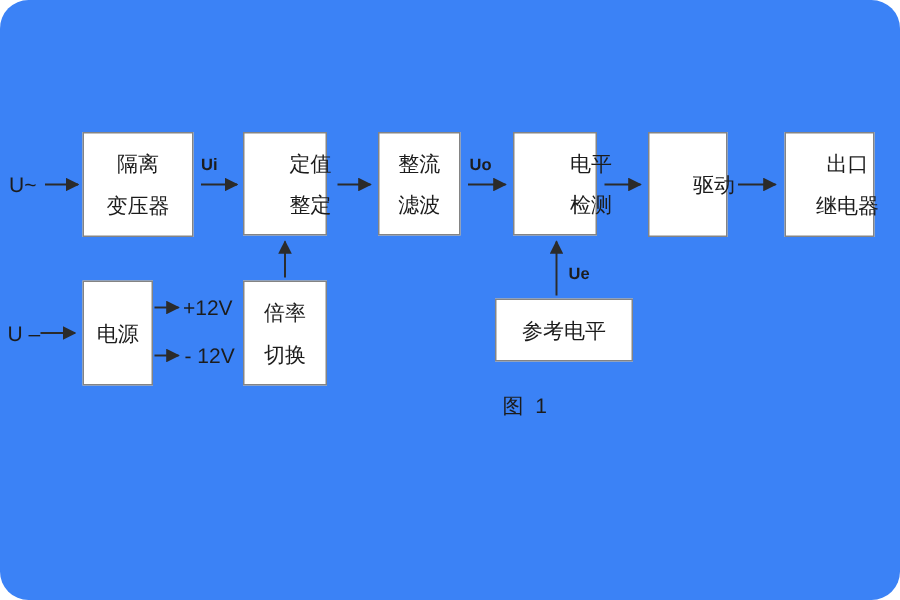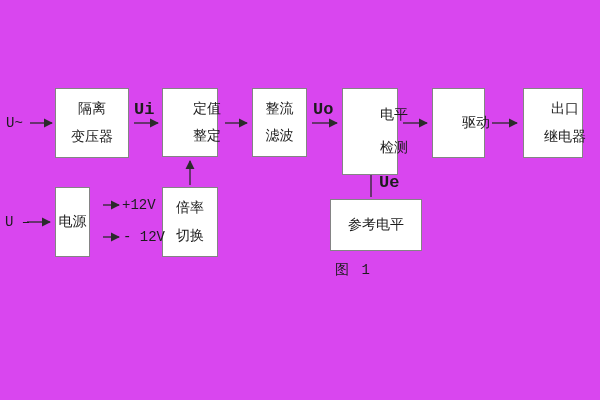--- a/index.html
+++ b/index.html
@@ -7,10 +7,11 @@
     position: relative;
     width: 600px;
     height: 400px;
-    background: #d946ef;
-    font-family: Liberation Mono, monospace;
+    background: #3b82f6;
+    font-family: Liberation Sans, sans-serif;
     color: #1c1c1c;
     overflow: hidden;
+    border-radius: 19px;
   }
   .wires {
     position: absolute;

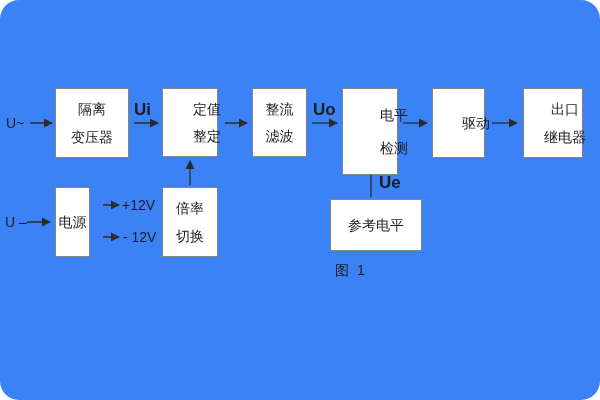--- a/index.html
+++ b/index.html
@@ -41,7 +41,7 @@
     white-space: nowrap;
     color: #1c1c1c;
   }
-  .sig { font-size: 17px; font-weight: 700; }
+  .sig { font-size: 11px; font-weight: 700; }
   .caption { font-size: 14px; letter-spacing: 2px; margin-left: 36px; }
 </style>
 </head>

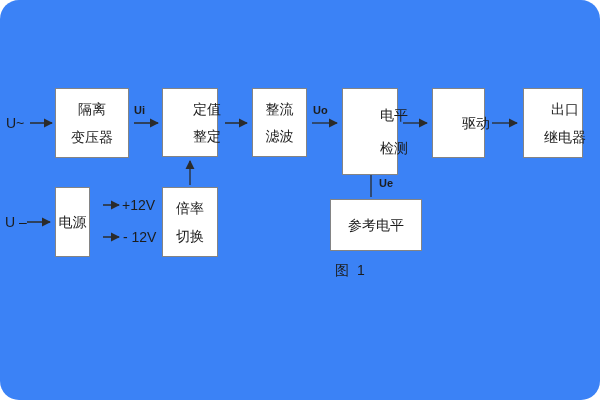--- a/index.html
+++ b/index.html
@@ -85,7 +85,7 @@
     <span>滤波</span>
   </div>
 
-  <div class="block" style="left:342px; top:88px; width:56px; height:87px;padding-left:48px;">
+  <div class="block" style="left:342px; top:88px; width:56px; height:69px;padding-left:48px;">
     <span>电平</span>
     <span>检测</span>
   </div>

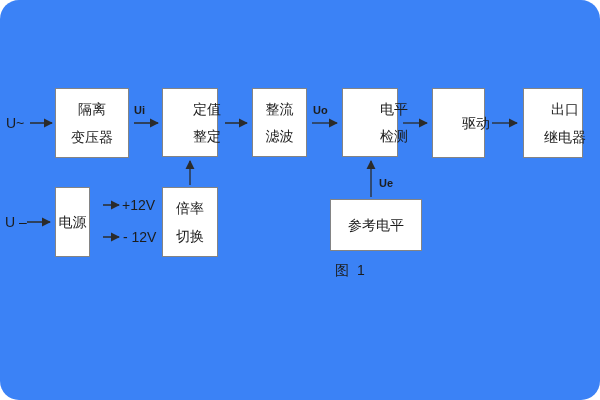--- a/index.html
+++ b/index.html
@@ -99,7 +99,7 @@
     <span>继电器</span>
   </div>
 
-  <div class="block single" style="left:55px; top:187px; width:35px; height:70px;text-align:right;">
+  <div class="block single" style="left:55px; top:187px; width:47px; height:70px;text-align:right;">
     <span>电源</span>
   </div>
 

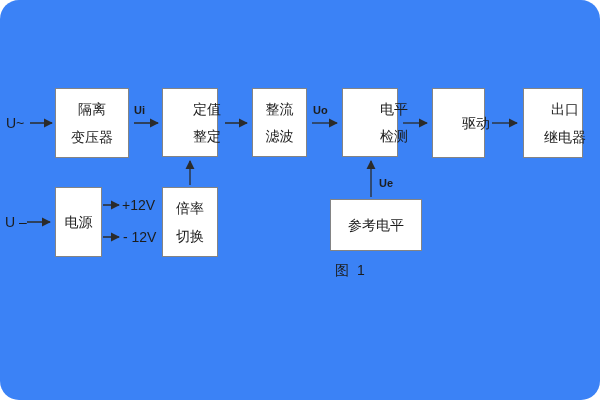--- a/index.html
+++ b/index.html
@@ -108,7 +108,7 @@
     <span>切换</span>
   </div>
 
-  <div class="block single" style="left:330px; top:199px; width:92px; height:52px;">
+  <div class="block single" style="left:330px; top:199px; width:92px; height:42px;">
     <span>参考电平</span>
   </div>
 

